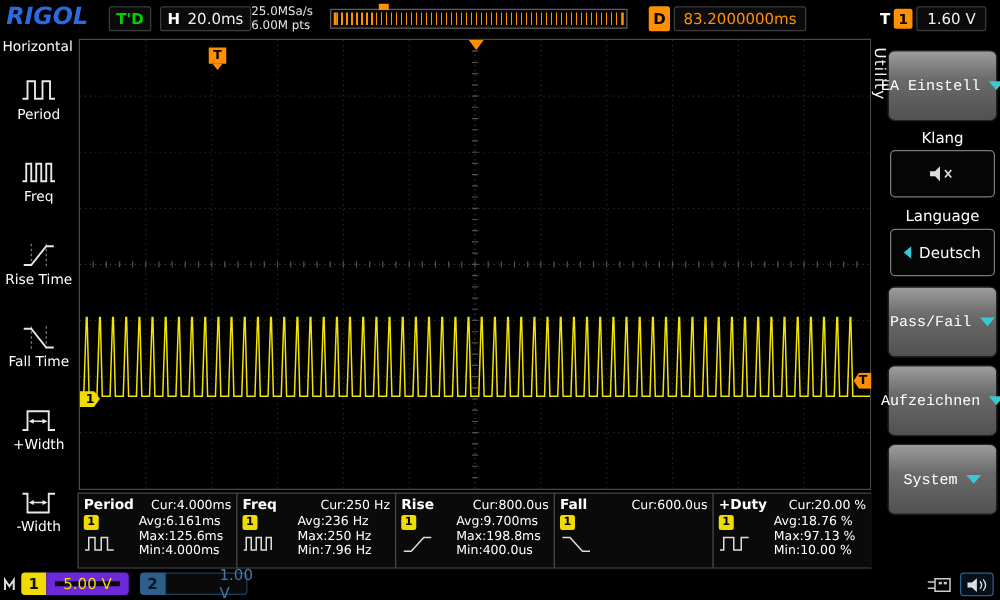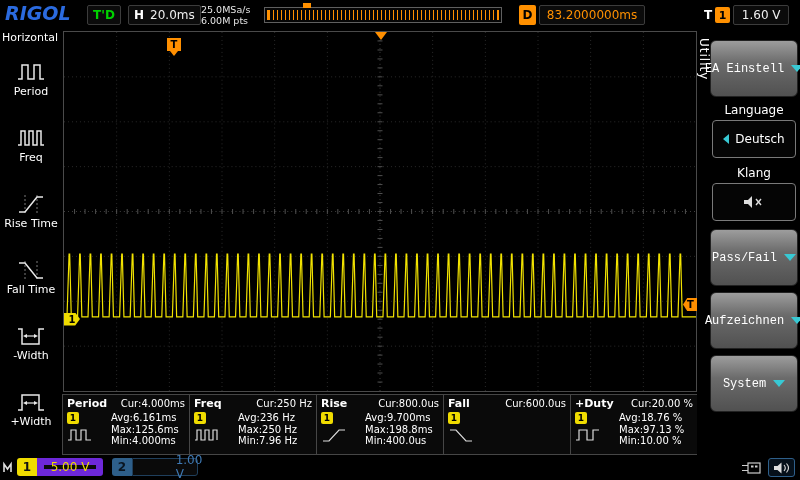--- a/index.html
+++ b/index.html
@@ -453,14 +453,6 @@
     </div>
 
     <div class="rm-labeled">
-      <span class="rm-lbl">Language</span>
-      <span class="rm-box">
-        <span class="tri-left"></span>
-        <span class="rm-val">Deutsch</span>
-      </span>
-    </div>
-
-    <div class="rm-labeled">
       <span class="rm-lbl">Klang</span>
       <span class="rm-box">
         <span>
@@ -472,6 +464,14 @@
       </span>
     </div>
 
+    <div class="rm-labeled">
+      <span class="rm-lbl">Language</span>
+      <span class="rm-box">
+        <span class="tri-left"></span>
+        <span class="rm-val">Deutsch</span>
+      </span>
+    </div>
+
     <div class="rm-btn">
       <span class="rm-lbl">Pass/Fail</span>
       <span class="tri-down"></span>

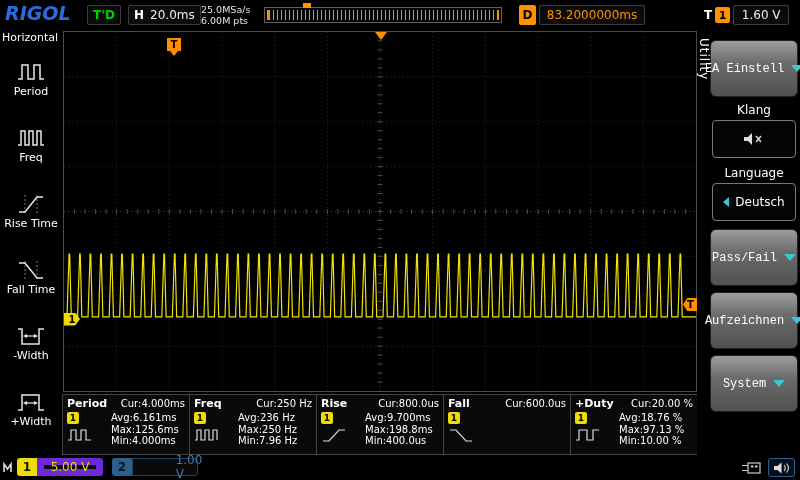--- a/index.html
+++ b/index.html
@@ -170,6 +170,18 @@
   <div class="lm-item">
     <span>
       <svg width="30" height="22" viewBox="0 0 30 22">
+        <path d="M2 19 H6 V4 H23 V19 H28" fill="none" stroke="#e8e8e8" stroke-width="1.5"></path>
+        <path d="M9 12 H20" stroke="#e8e8e8" stroke-width="1.2"></path>
+        <polygon points="7,12 11,10 11,14" fill="#e8e8e8"></polygon>
+        <polygon points="22,12 18,10 18,14" fill="#e8e8e8"></polygon>
+      </svg>
+    </span>
+    <span class="lm-label">+Width</span>
+  </div>
+
+  <div class="lm-item">
+    <span>
+      <svg width="30" height="22" viewBox="0 0 30 22">
         <path d="M2 4 H6 V19 H23 V4 H28" fill="none" stroke="#e8e8e8" stroke-width="1.5"></path>
         <path d="M9 11 H20" stroke="#e8e8e8" stroke-width="1.2"></path>
         <polygon points="7,11 11,9 11,13" fill="#e8e8e8"></polygon>
@@ -177,18 +189,6 @@
       </svg>
     </span>
     <span class="lm-label">-Width</span>
-  </div>
-
-  <div class="lm-item">
-    <span>
-      <svg width="30" height="22" viewBox="0 0 30 22">
-        <path d="M2 19 H6 V4 H23 V19 H28" fill="none" stroke="#e8e8e8" stroke-width="1.5"></path>
-        <path d="M9 12 H20" stroke="#e8e8e8" stroke-width="1.2"></path>
-        <polygon points="7,12 11,10 11,14" fill="#e8e8e8"></polygon>
-        <polygon points="22,12 18,10 18,14" fill="#e8e8e8"></polygon>
-      </svg>
-    </span>
-    <span class="lm-label">+Width</span>
   </div>
 </nav>
 

